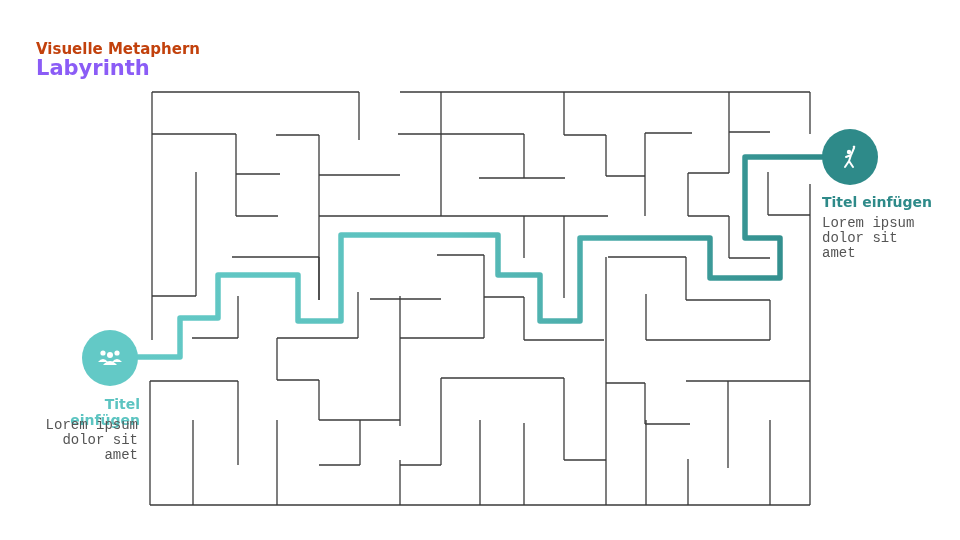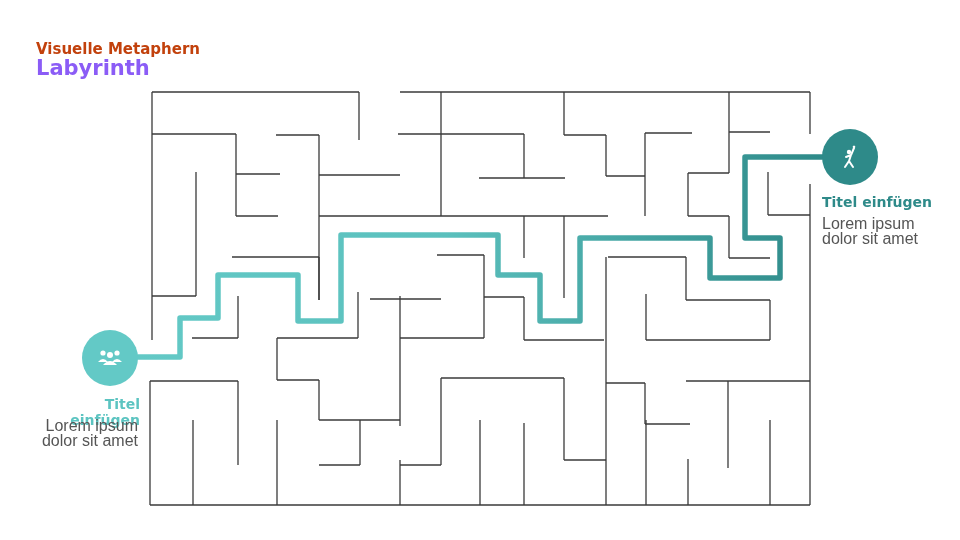--- a/index.html
+++ b/index.html
@@ -11,7 +11,7 @@
   .node-start { left:82px; top:330px; background:#63c9c6; }
   .node-end { left:822px; top:129px; background:#2e8a89; width:56px; height:56px; }
   .label-title { position:absolute; font-weight:bold; font-size:14px; font-family:"DejaVu Sans", sans-serif; }
-  .label-text { position:absolute; font-size:16px; color:#555; line-height:15px; font-family:Liberation Sans, sans-serif; }
+  .label-text { position:absolute; font-size:14px; color:#555; line-height:15px; font-family:Liberation Mono, monospace; }
   .start-title { left:48px; top:396px; color:#5cc4c1; width:92px; text-align:right; }
   .start-text { left:38px; top:418px; width:100px; text-align:right; }
   .end-title { left:822px; top:194px; color:#2e8a89; }

